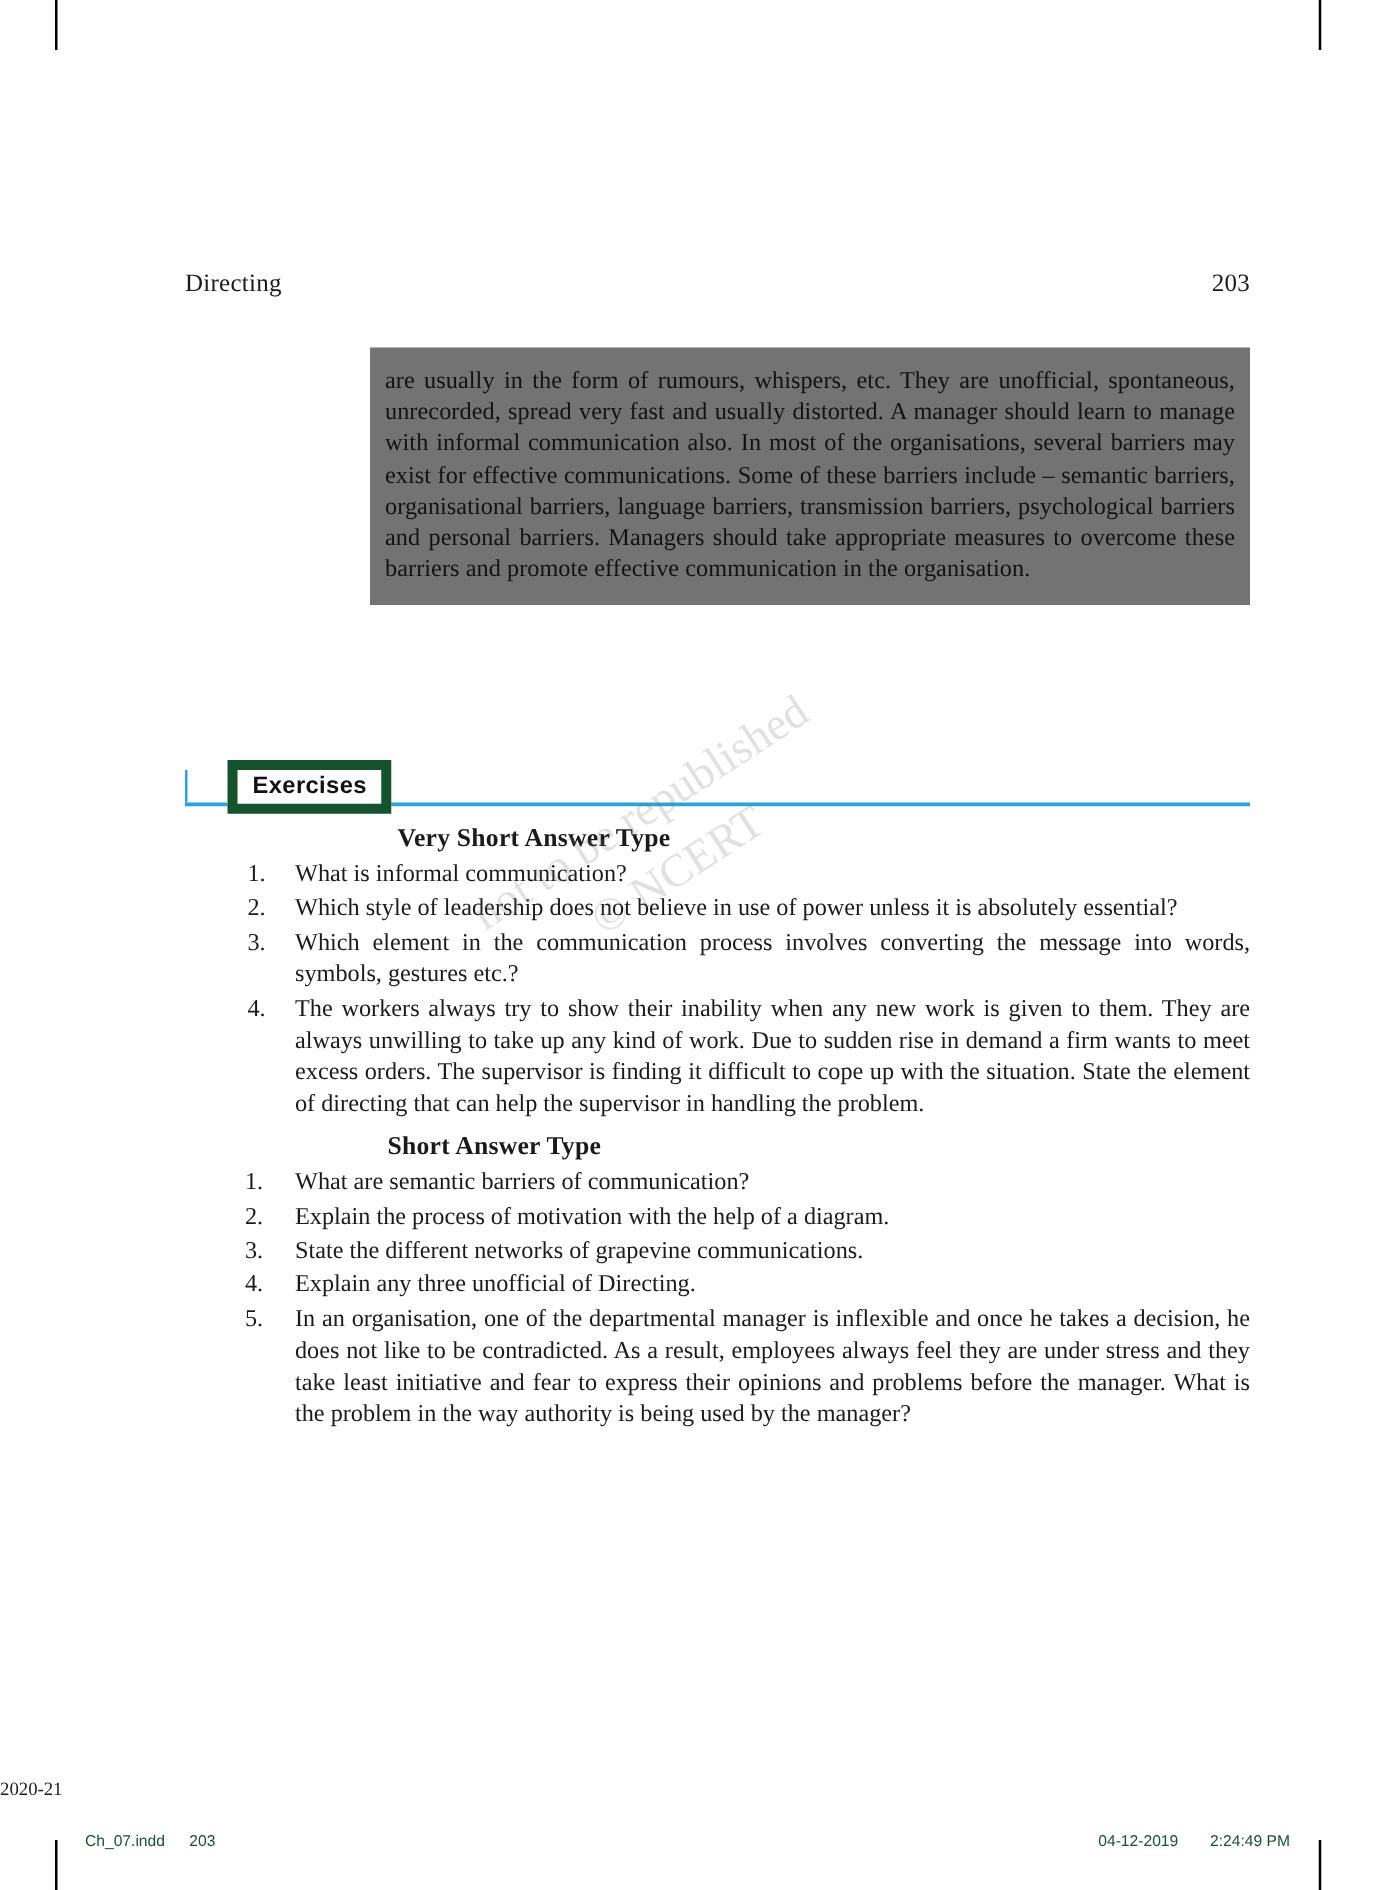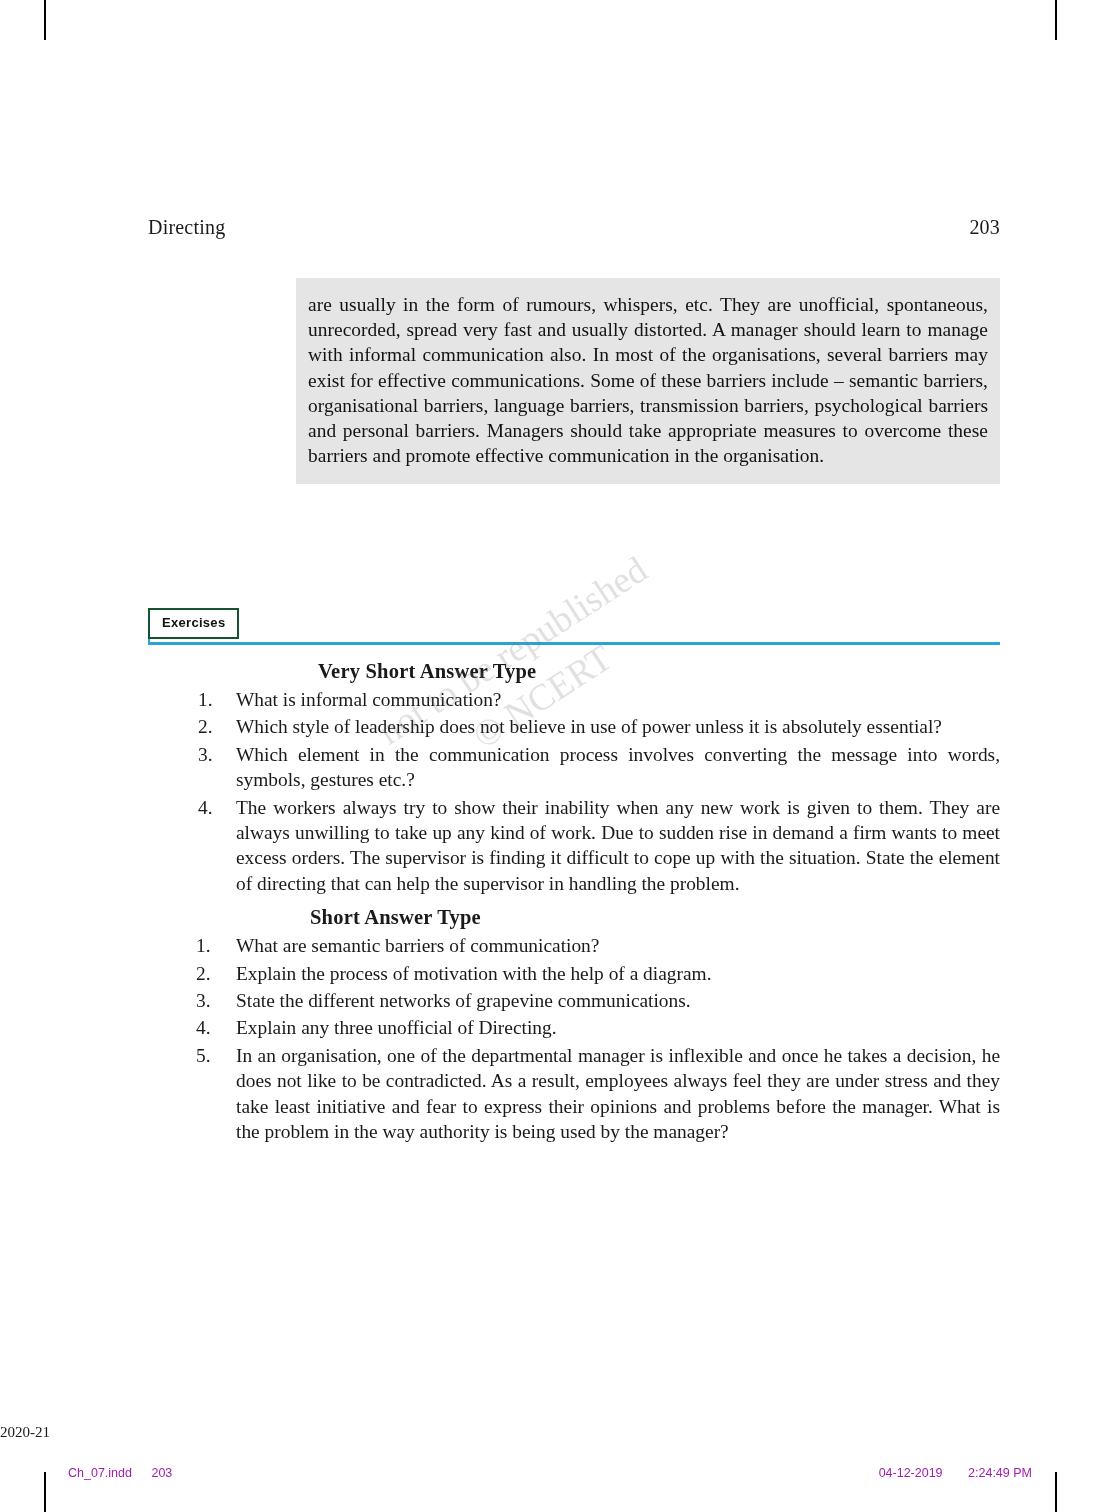--- a/index.html
+++ b/index.html
@@ -55,7 +55,7 @@
     left: 296px;
     top: 278px;
     width: 704px;
-    background: #e5e5e5;
+    background: #737373;
     padding: 14px 12px 16px 12px;
   }
   .summary-box p {

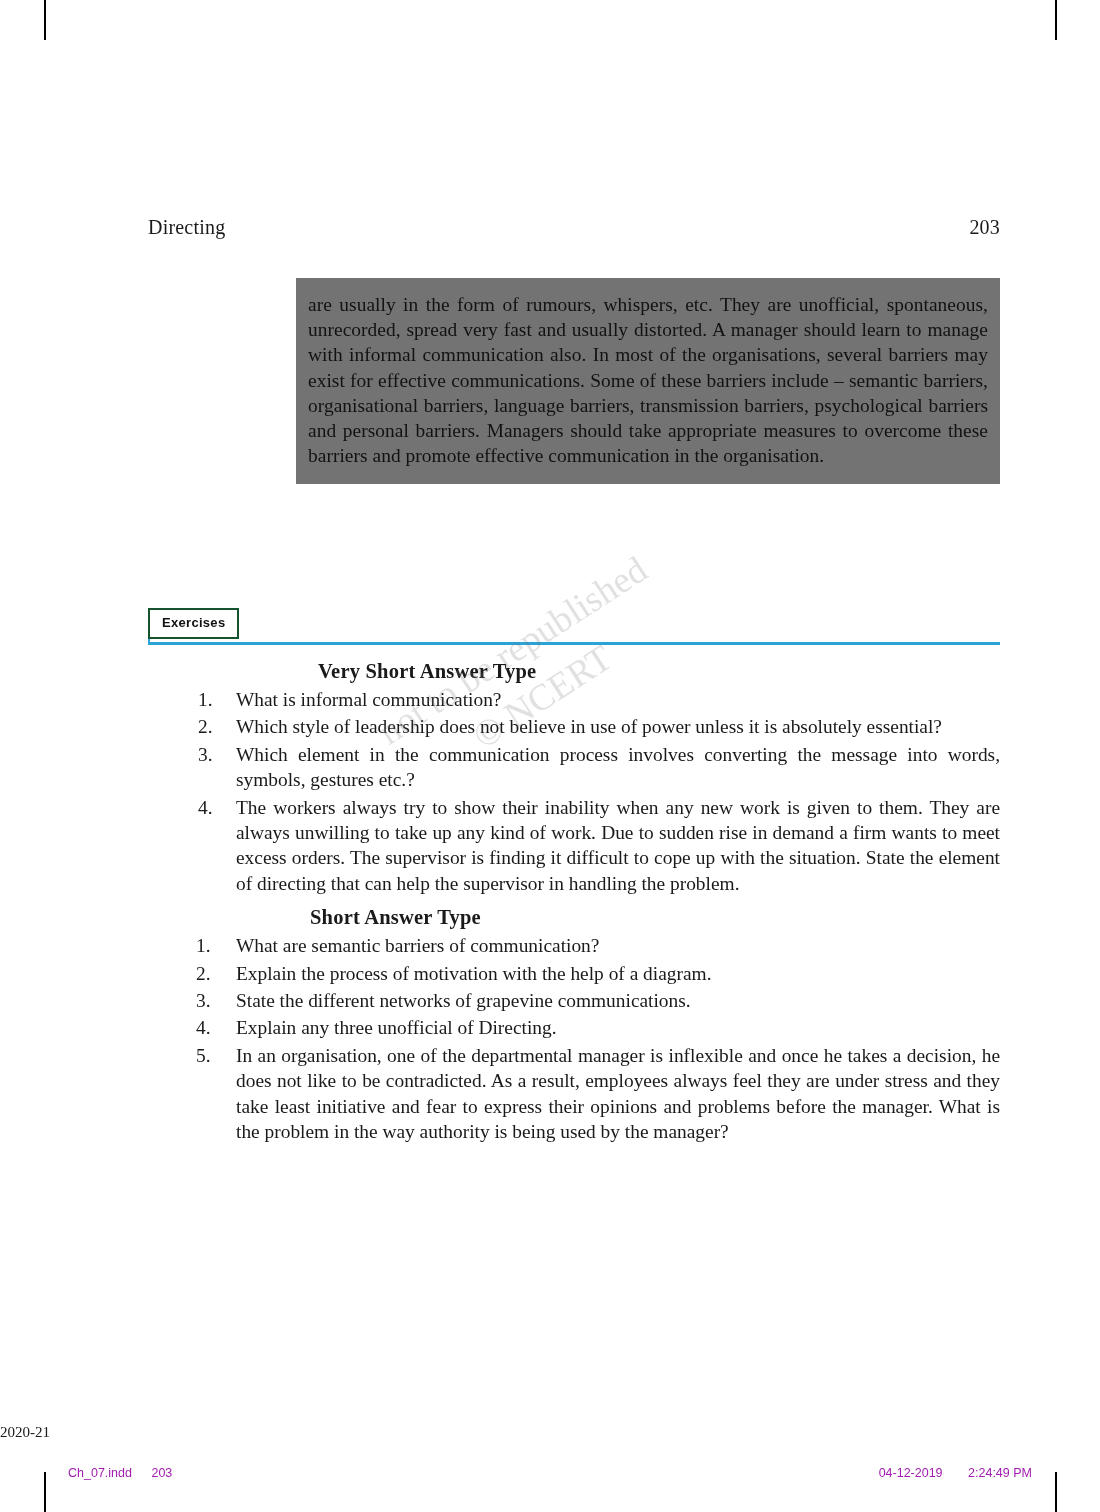--- a/index.html
+++ b/index.html
@@ -79,14 +79,15 @@
   .exercises-tab {
     position: relative;
     display: inline-block;
-    border: 2px solid #14532d;
+    border: 8px solid #14532d;
     background: #fff;
     padding: 3px 12px 4px 12px;
     font-family: "Liberation Sans", sans-serif;
     font-weight: bold;
-    font-size: 13px;
+    font-size: 19px;
     color: #111;
     letter-spacing: 0.3px;
+    margin-left: 34px;
     line-height: 20px;
   }
   .exercises-rule {

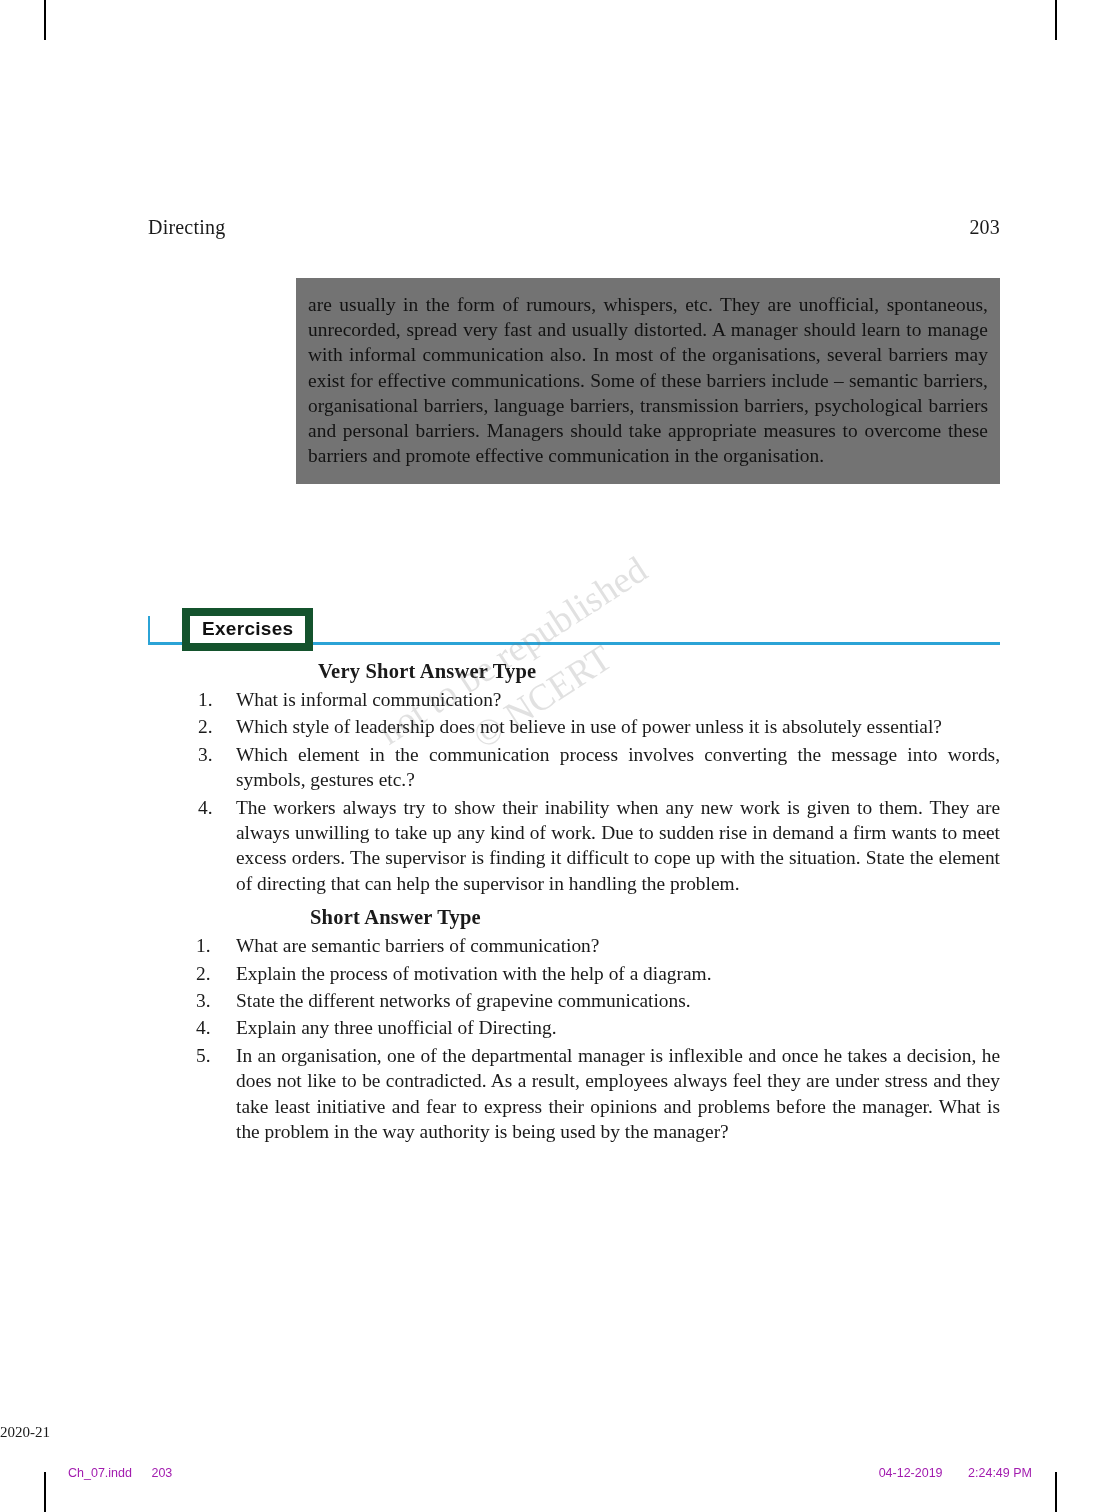--- a/index.html
+++ b/index.html
@@ -189,7 +189,7 @@
     justify-content: space-between;
     font-family: "Liberation Sans", sans-serif;
     font-size: 12.5px;
-    color: #a21caf;
+    color: #14532d;
   }
   .footer-bar .fb-left span { margin-right: 16px; }
   .footer-bar .fb-right span { margin-left: 22px; }

